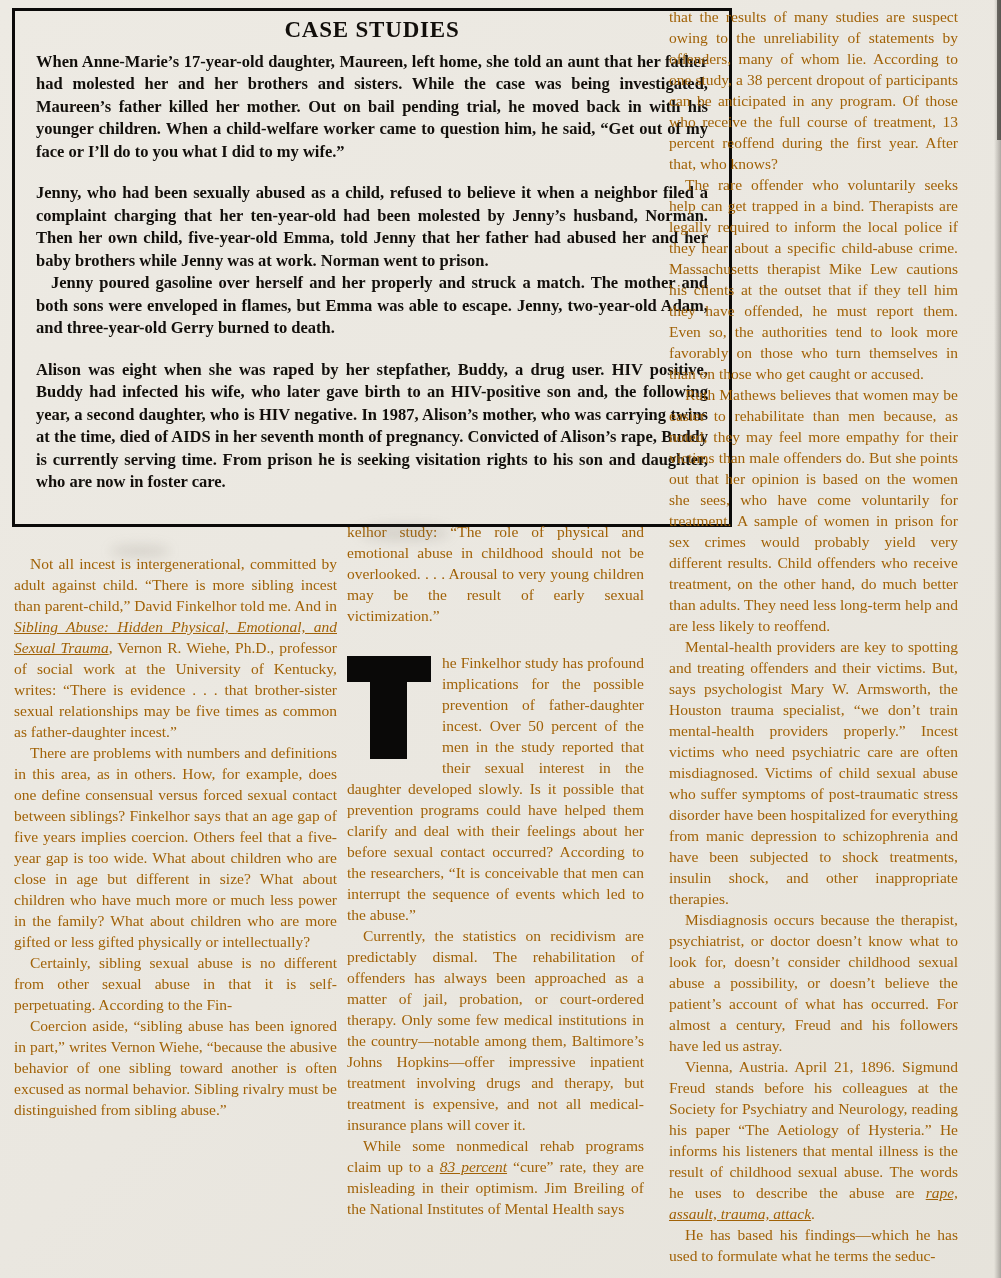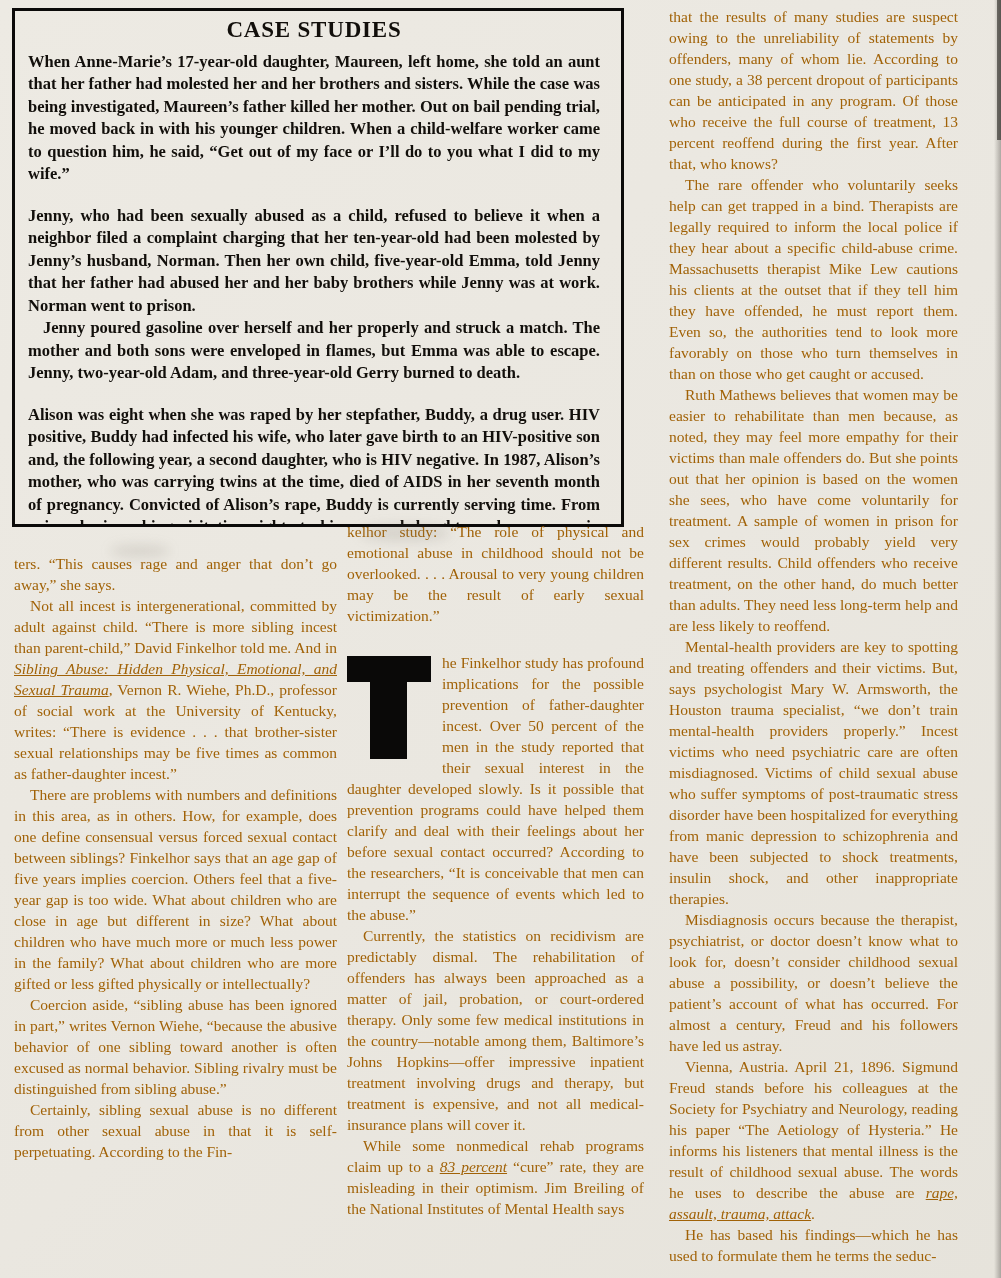--- a/index.html
+++ b/index.html
@@ -21,9 +21,9 @@
 
   
   .case-box{
-    position:absolute;left:12px;top:8px;width:612px;height:519px;
+    position:absolute;left:12px;top:8px;width:720px;height:519px;
     box-sizing:border-box;border:3px solid #0b0a09;
-    padding:5px 21px 8px 13px;
+    padding:5px 21px 8px 21px;
     text-align:justify;overflow:hidden;
     font-weight:700;font-size:16.5px;line-height:22.5px;color:#120f0b;
   }

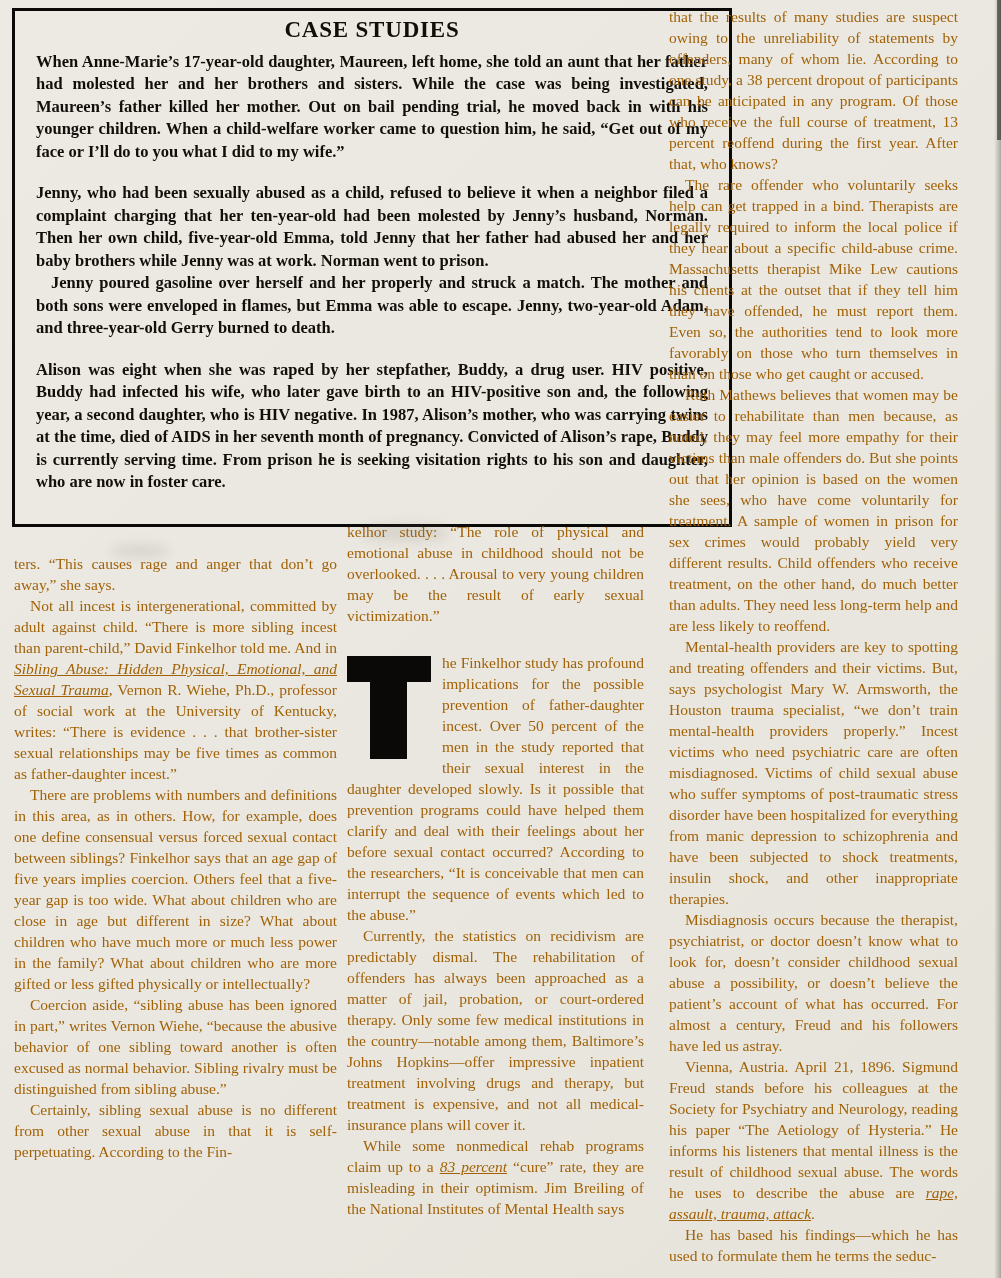--- a/index.html
+++ b/index.html
@@ -66,7 +66,6 @@
   </section>
 
   <section class="col col-left">
-      <p class="">ters. “This causes rage and anger that don’t go away,” she says.</p>
       <p class="indent ">Not all incest is intergenerational, committed by adult against child. “There is more sibling incest than parent-child,” David Finkelhor told me. And in <i>Sibling Abuse: Hidden Physical, Emotional, and Sexual Trauma</i>, Vernon R. Wiehe, Ph.D., professor of social work at the University of Kentucky, writes: “There is evidence . . . that brother-sister sexual relationships may be five times as common as father-daughter incest.”</p>
       <p class="indent ">There are problems with numbers and definitions in this area, as in others. How, for example, does one define consensual versus forced sexual contact between siblings? Finkelhor says that an age gap of five years implies coercion. Others feel that a five-year gap is too wide. What about children who are close in age but different in size? What about children who have much more or much less power in the family? What about children who are more gifted or less gifted physically or intellectually?</p>
       <p class="indent ">Coercion aside, “sibling abuse has been ignored in part,” writes Vernon Wiehe, “because the abusive behavior of one sibling toward another is often excused as normal behavior. Sibling rivalry must be distinguished from sibling abuse.”</p>

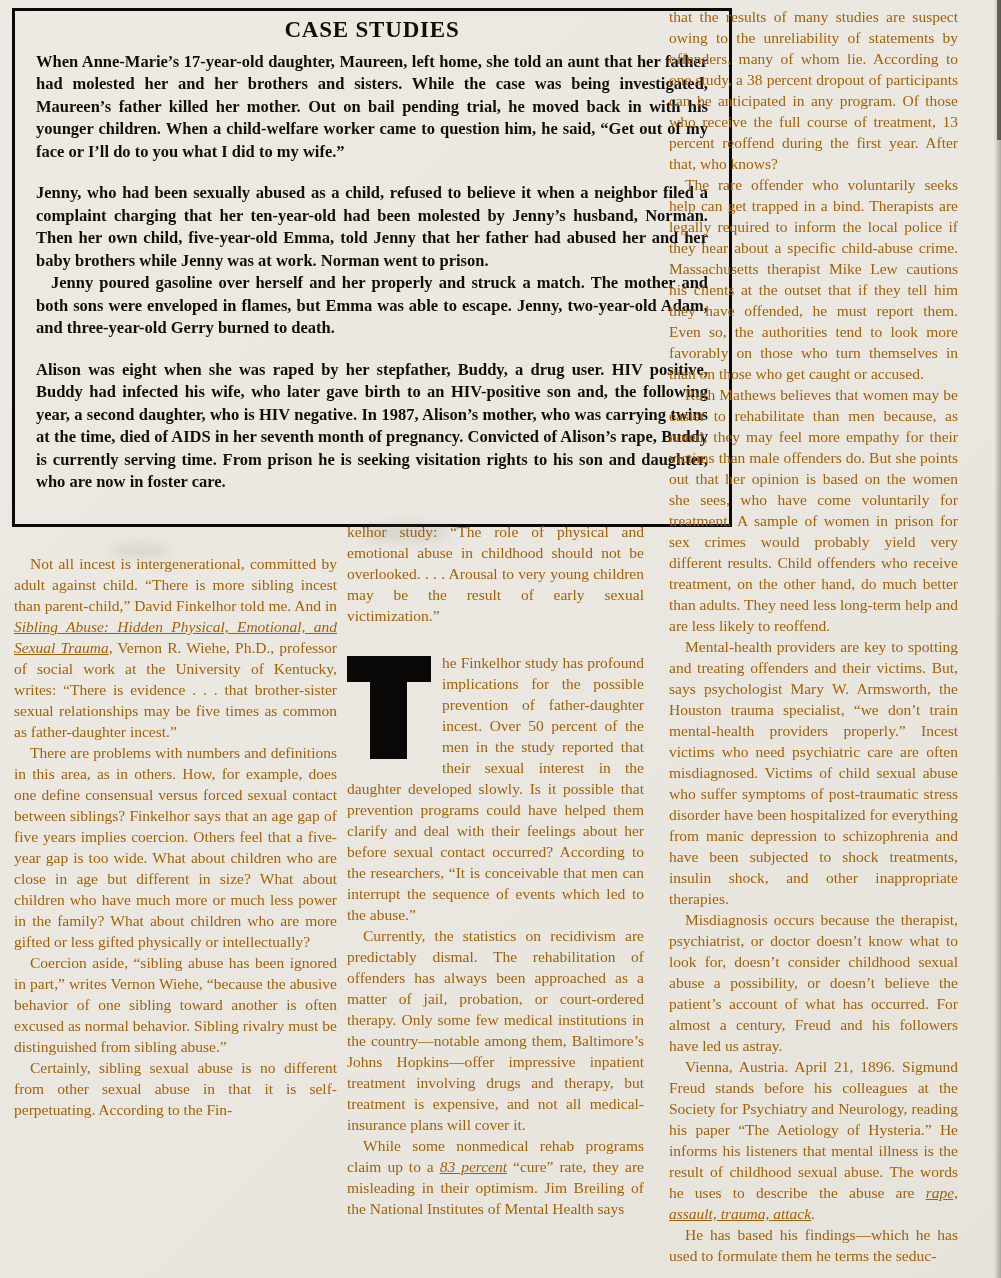--- a/index.html
+++ b/index.html
@@ -68,8 +68,8 @@
   <section class="col col-left">
       <p class="indent ">Not all incest is intergenerational, committed by adult against child. “There is more sibling incest than parent-child,” David Finkelhor told me. And in <i>Sibling Abuse: Hidden Physical, Emotional, and Sexual Trauma</i>, Vernon R. Wiehe, Ph.D., professor of social work at the University of Kentucky, writes: “There is evidence . . . that brother-sister sexual relationships may be five times as common as father-daughter incest.”</p>
       <p class="indent ">There are problems with numbers and definitions in this area, as in others. How, for example, does one define consensual versus forced sexual contact between siblings? Finkelhor says that an age gap of five years implies coercion. Others feel that a five-year gap is too wide. What about children who are close in age but different in size? What about children who have much more or much less power in the family? What about children who are more gifted or less gifted physically or intellectually?</p>
+      <p class="indent ">Certainly, sibling sexual abuse is no different from other sexual abuse in that it is self-perpetuating. According to the Fin-</p>
       <p class="indent ">Coercion aside, “sibling abuse has been ignored in part,” writes Vernon Wiehe, “because the abusive behavior of one sibling toward another is often excused as normal behavior. Sibling rivalry must be distinguished from sibling abuse.”</p>
-      <p class="indent ">Certainly, sibling sexual abuse is no different from other sexual abuse in that it is self-perpetuating. According to the Fin-</p>
     </section>
   <section class="col col-mid">
       <p class="">kelhor study: “The role of physical and emotional abuse in childhood should not be overlooked. . . . Arousal to very young children may be the result of early sexual victimization.”</p>

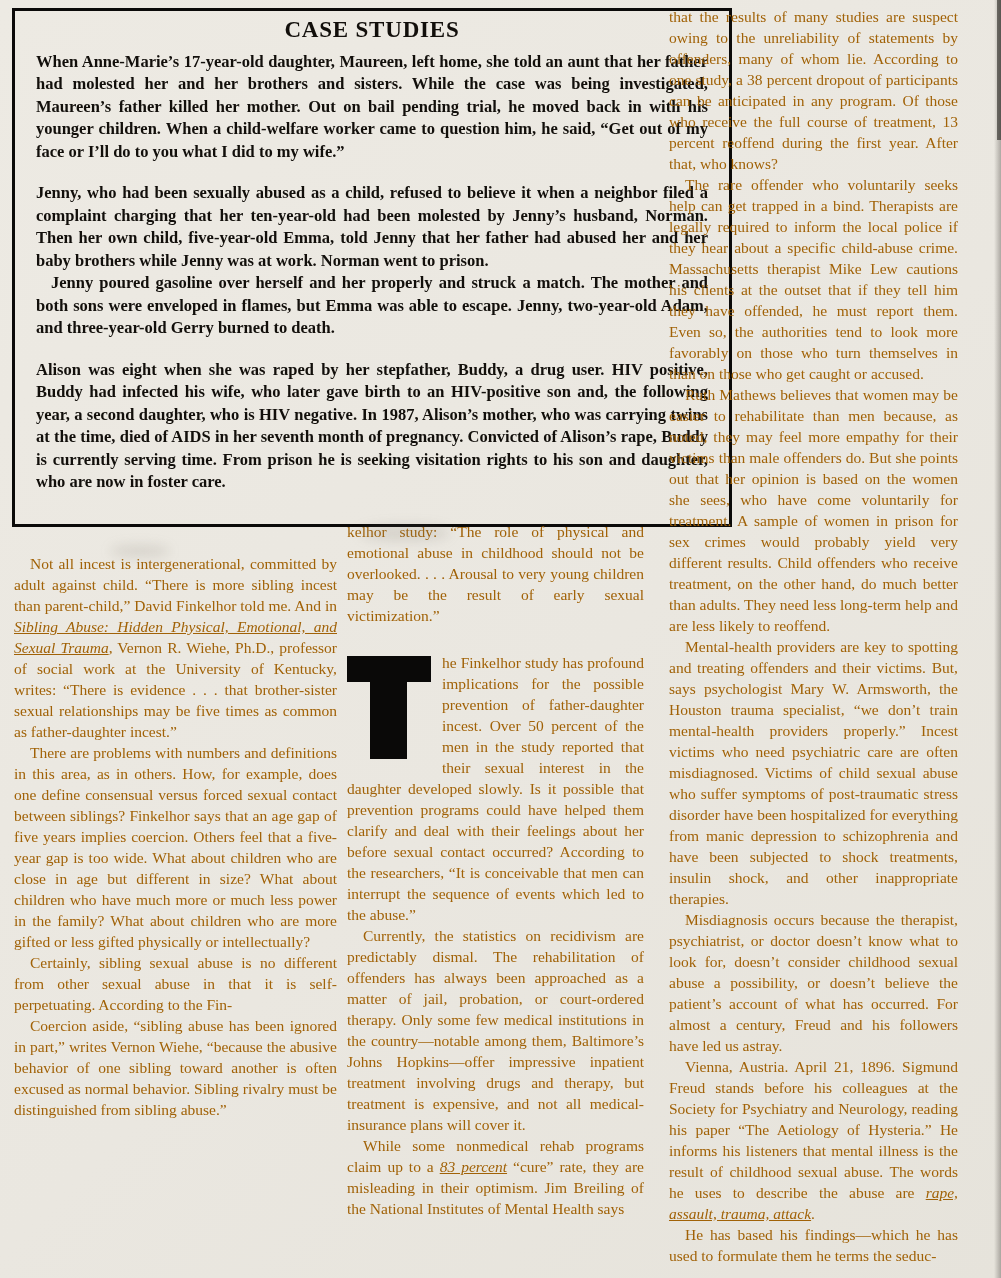--- a/index.html
+++ b/index.html
@@ -87,7 +87,7 @@
       <p class="indent ">Mental-health providers are key to spotting and treating offenders and their victims. But, says psychologist Mary W. Armsworth, the Houston trauma specialist, “we don’t train mental-health providers properly.” Incest victims who need psychiatric care are often misdiagnosed. Victims of child sexual abuse who suffer symptoms of post-traumatic stress disorder have been hospitalized for everything from manic depression to schizophrenia and have been subjected to shock treatments, insulin shock, and other inappropriate therapies.</p>
       <p class="indent ">Misdiagnosis occurs because the therapist, psychiatrist, or doctor doesn’t know what to look for, doesn’t consider childhood sexual abuse a possibility, or doesn’t believe the patient’s account of what has occurred. For almost a century, Freud and his followers have led us astray.</p>
       <p class="indent ">Vienna, Austria. April 21, 1896. Sigmund Freud stands before his colleagues at the Society for Psychiatry and Neurology, reading his paper “The Aetiology of Hysteria.” He informs his listeners that mental illness is the result of childhood sexual abuse. The words he uses to describe the abuse are <i>rape, assault, trauma, attack</i>.</p>
-      <p class="indent ">He has based his findings—which he has used to formulate them he terms the seduc-</p>
+      <p class="indent ">He has based his findings—which he has used to formulate what he terms the seduc-</p>
     </section>
 
   <div class="smudge s1"></div>

